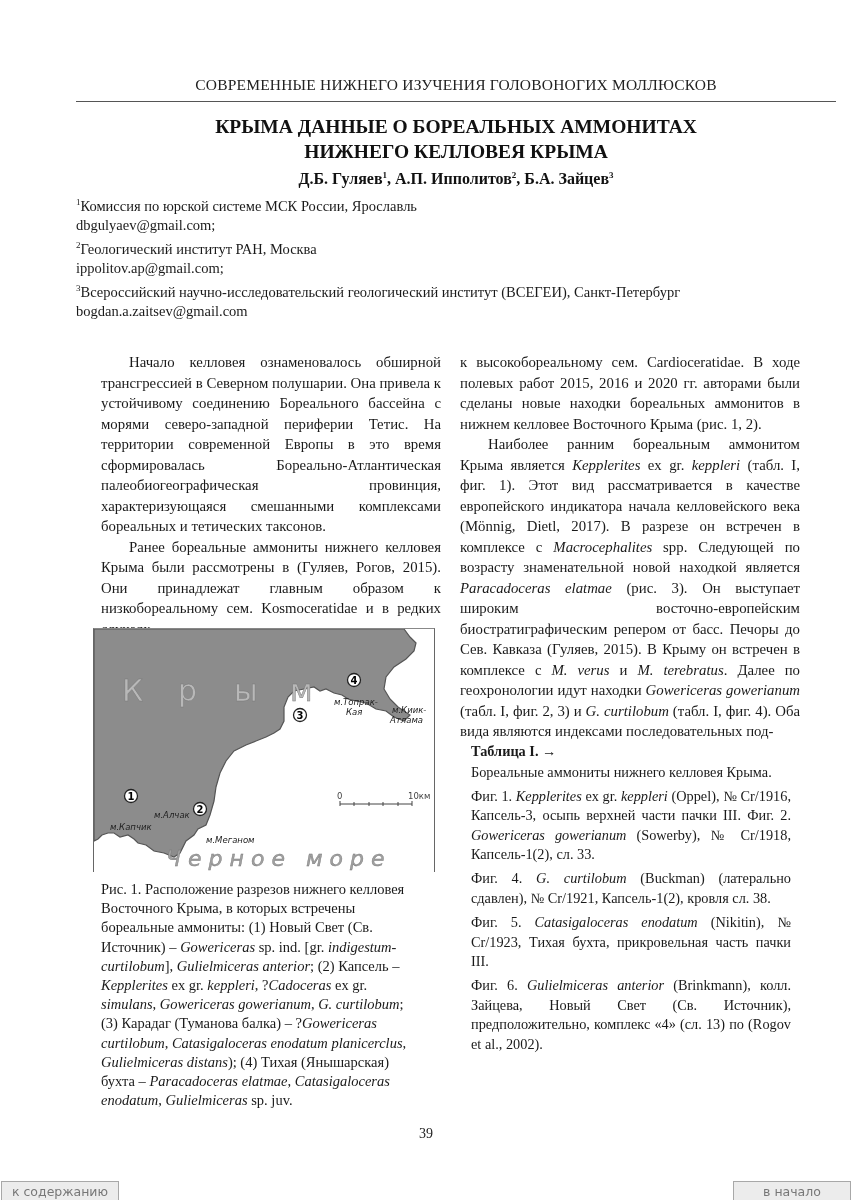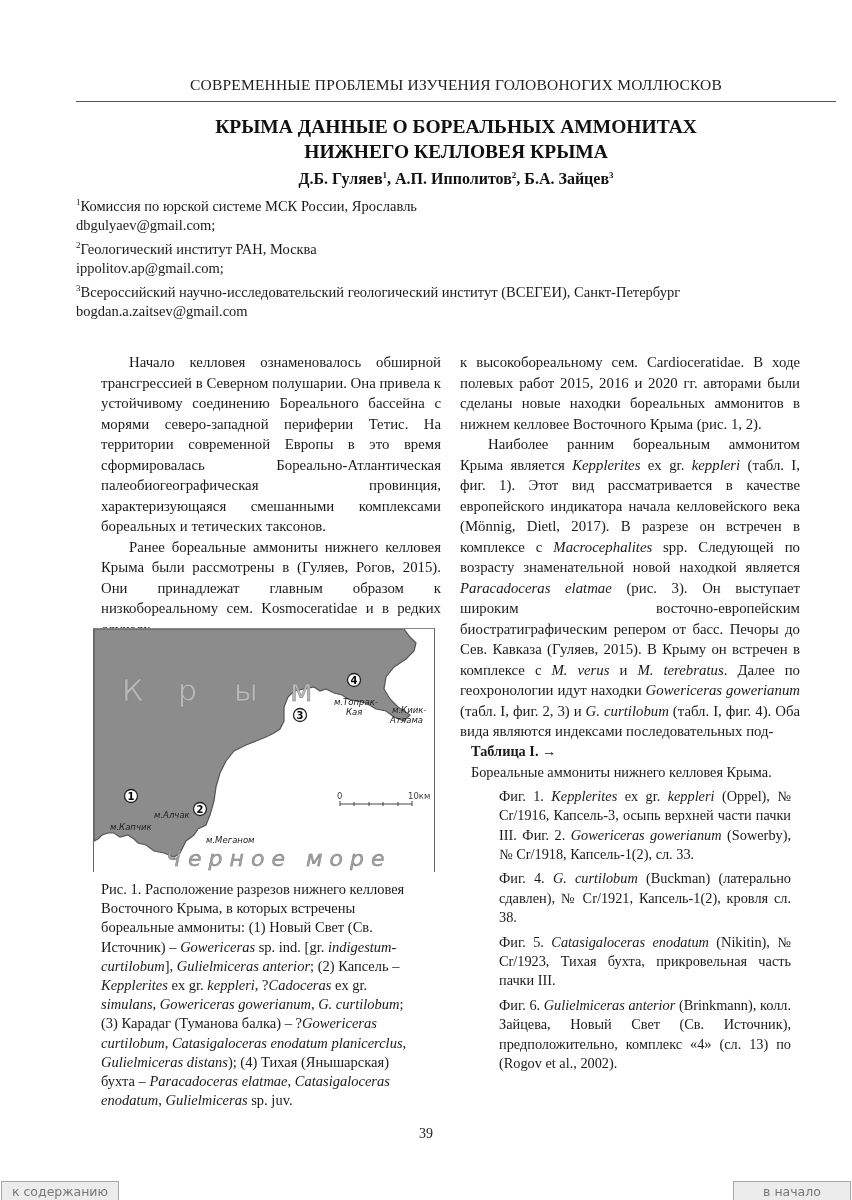--- a/index.html
+++ b/index.html
@@ -74,7 +74,7 @@
 </head>
 <body>
 
-<div class="running-head">СОВРЕМЕННЫЕ ПРОБЛЕМЫ ИЗУЧЕНИЯ ГОЛОВОНОГИХ МОЛЛЮСКОВ</div>
+<div class="running-head">СОВРЕМЕННЫЕ НИЖНЕГО ИЗУЧЕНИЯ ГОЛОВОНОГИХ МОЛЛЮСКОВ</div>
 <div class="head-rule"></div>
 
 <div class="title">

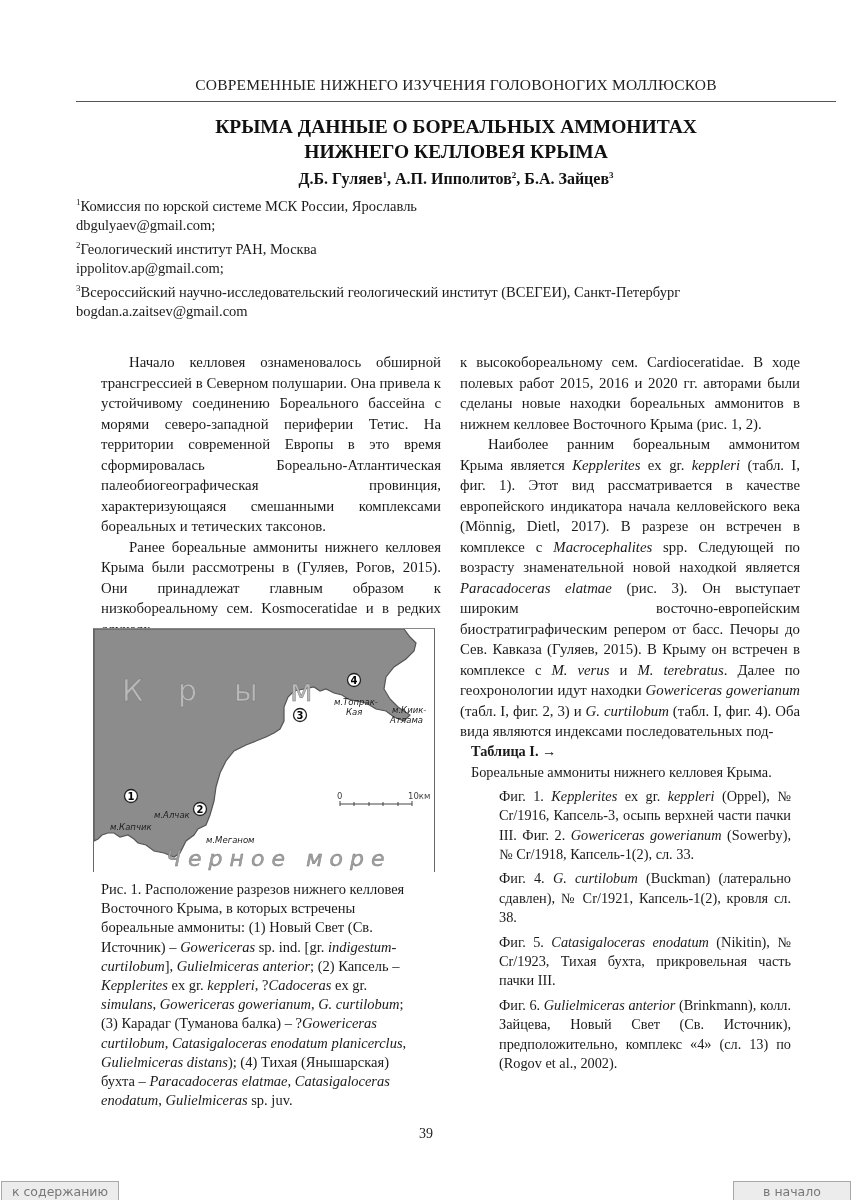--- a/index.html
+++ b/index.html
@@ -55,7 +55,7 @@
   }
   .plate .plate-title { font-weight: bold; margin-bottom: 2px; }
   .plate .plate-sub { text-align: left; margin-bottom: 4px; }
-  .plate .fig { margin-bottom: 5px; margin-left: 28px; }
+  .plate .fig { margin-bottom: 5px; }
   .plate i { font-style: italic; }
 
   .page-number {

